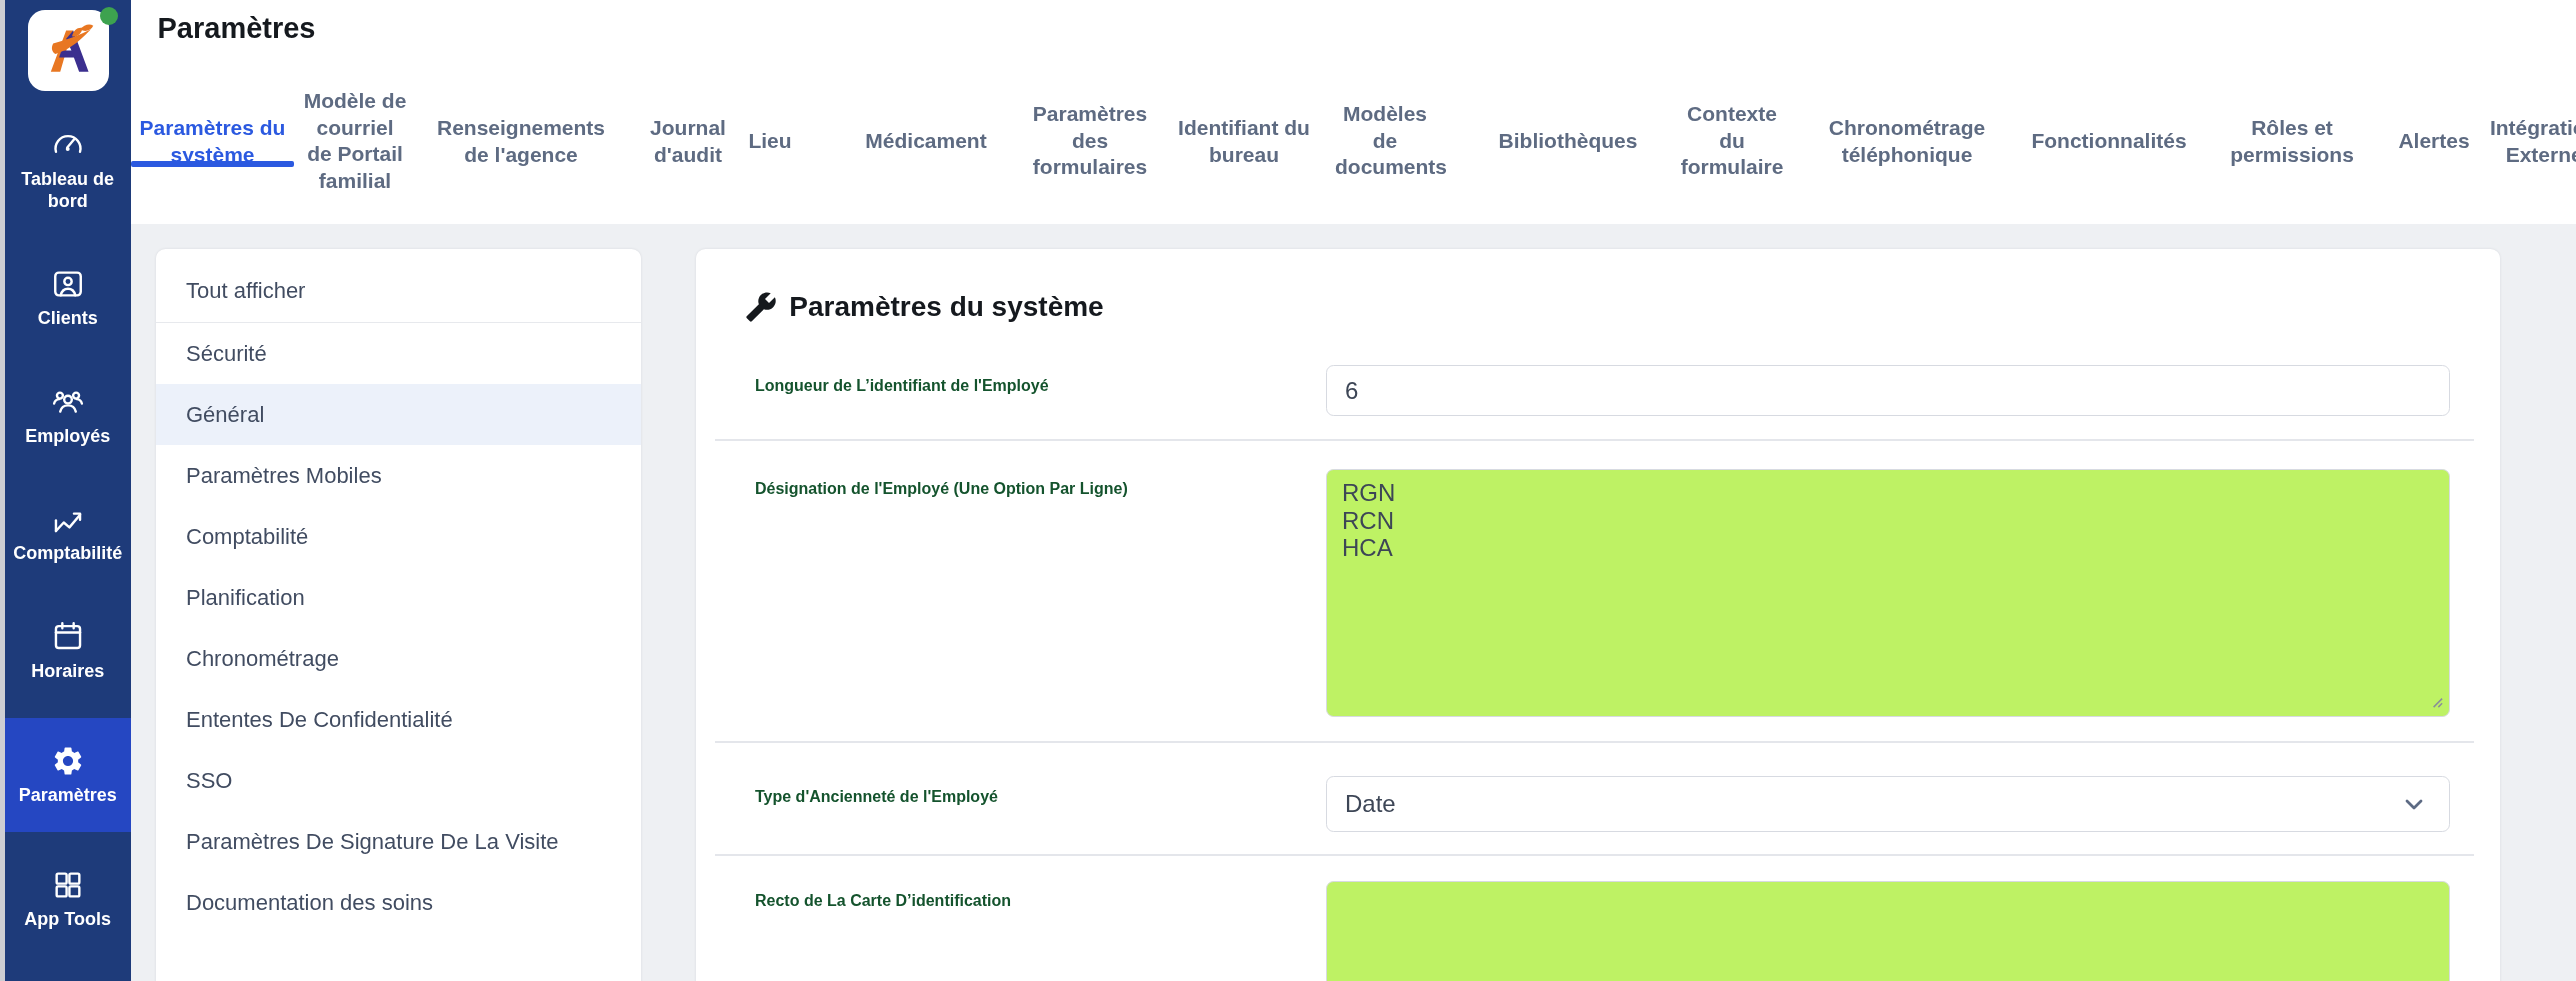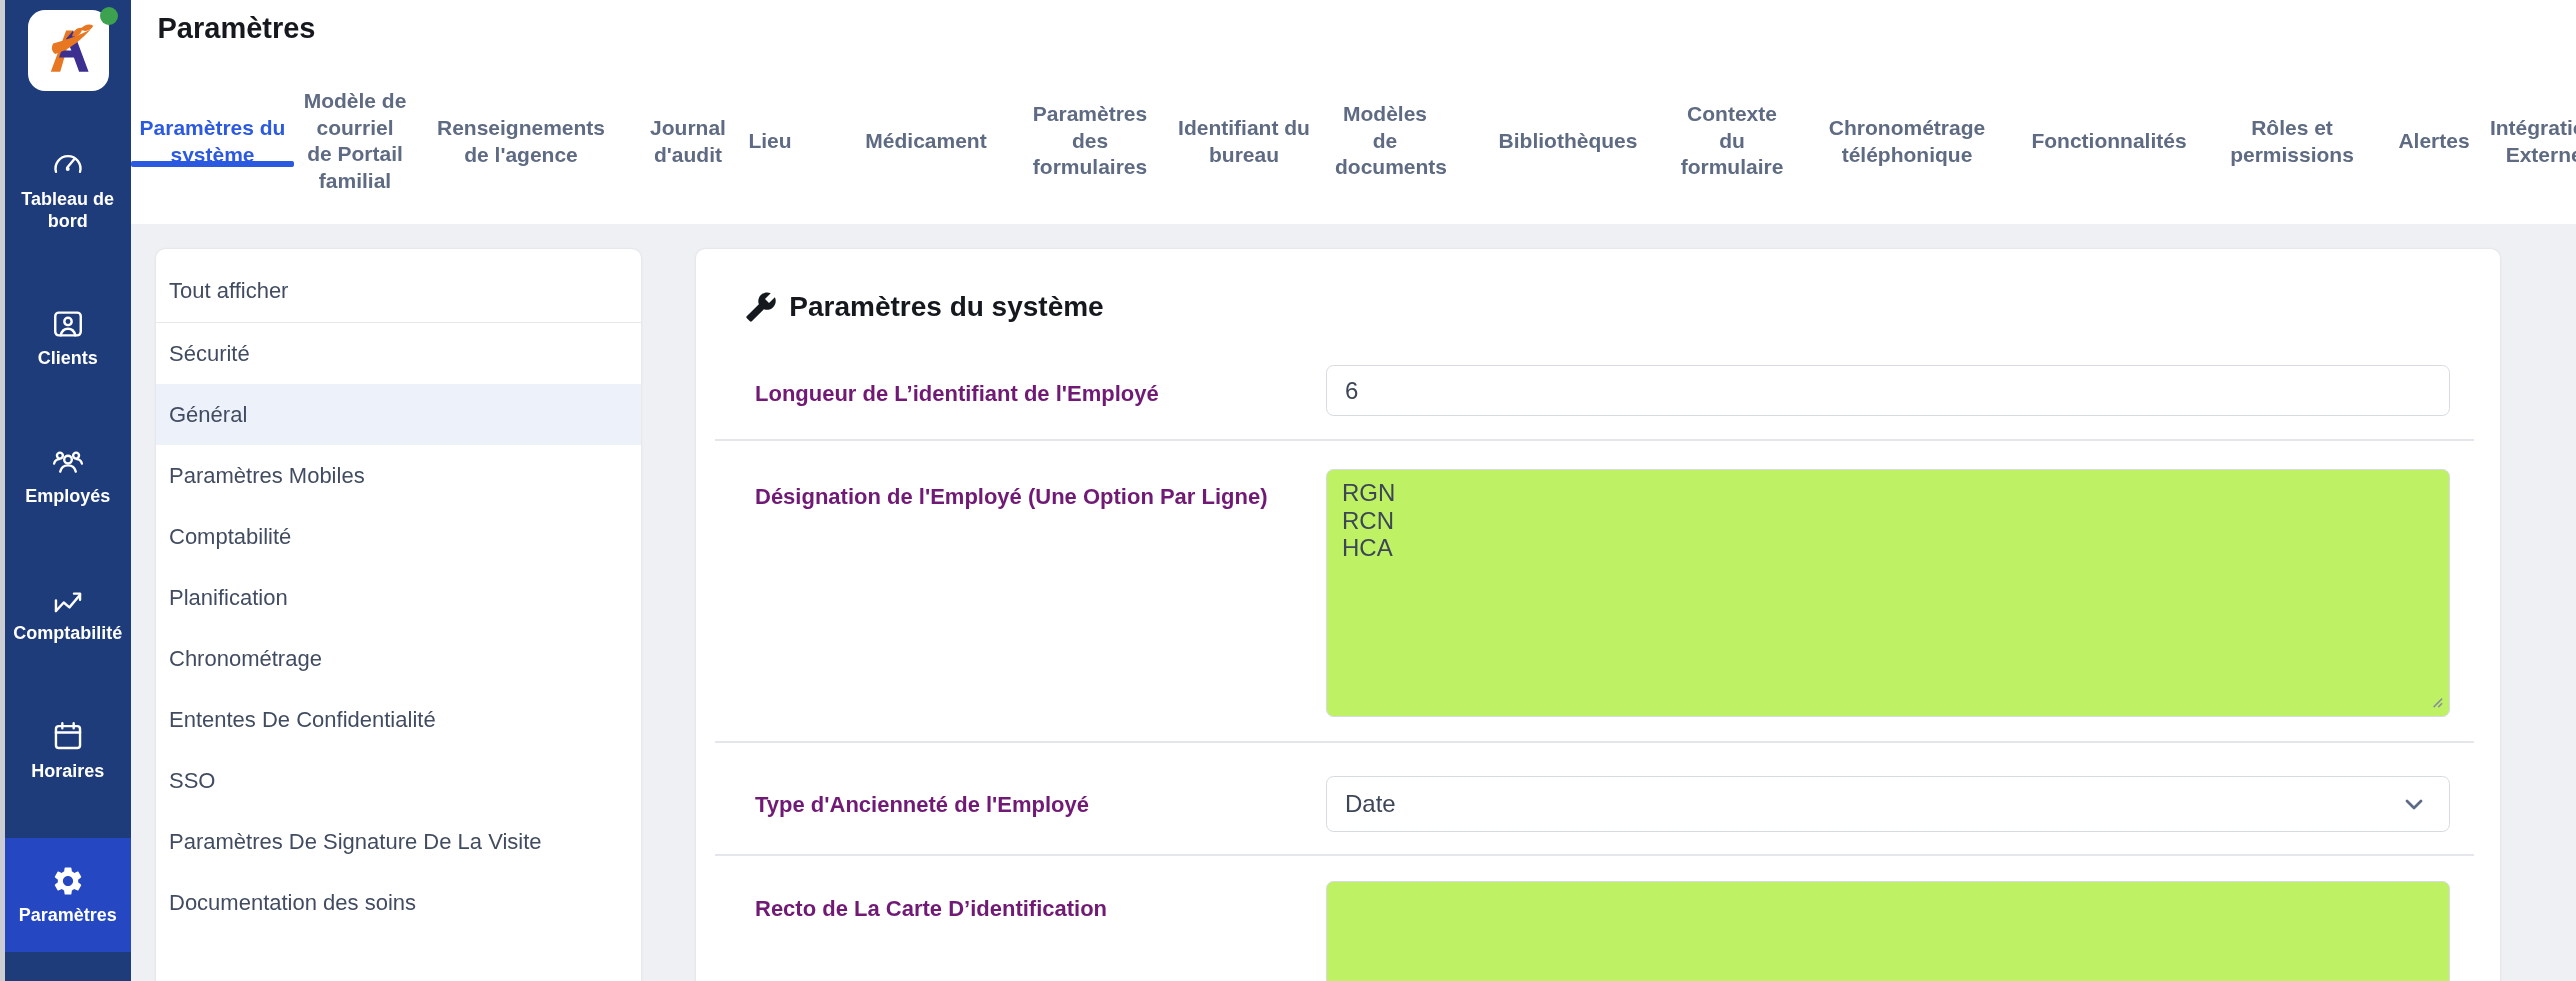--- a/index.html
+++ b/index.html
@@ -16,7 +16,7 @@
   
   .sidebar {
     position:absolute; left:4.7px; top:0; width:126px; height:981px;
-    background:#1e3b7a; z-index:5; display:flex; flex-direction:column; align-items:stretch;gap:20px;
+    background:#1e3b7a; z-index:5; display:flex; flex-direction:column; align-items:stretch;
   }
   .logo-wrap { position:relative; height:91px; flex:0 0 auto; }
   .logo-tile {

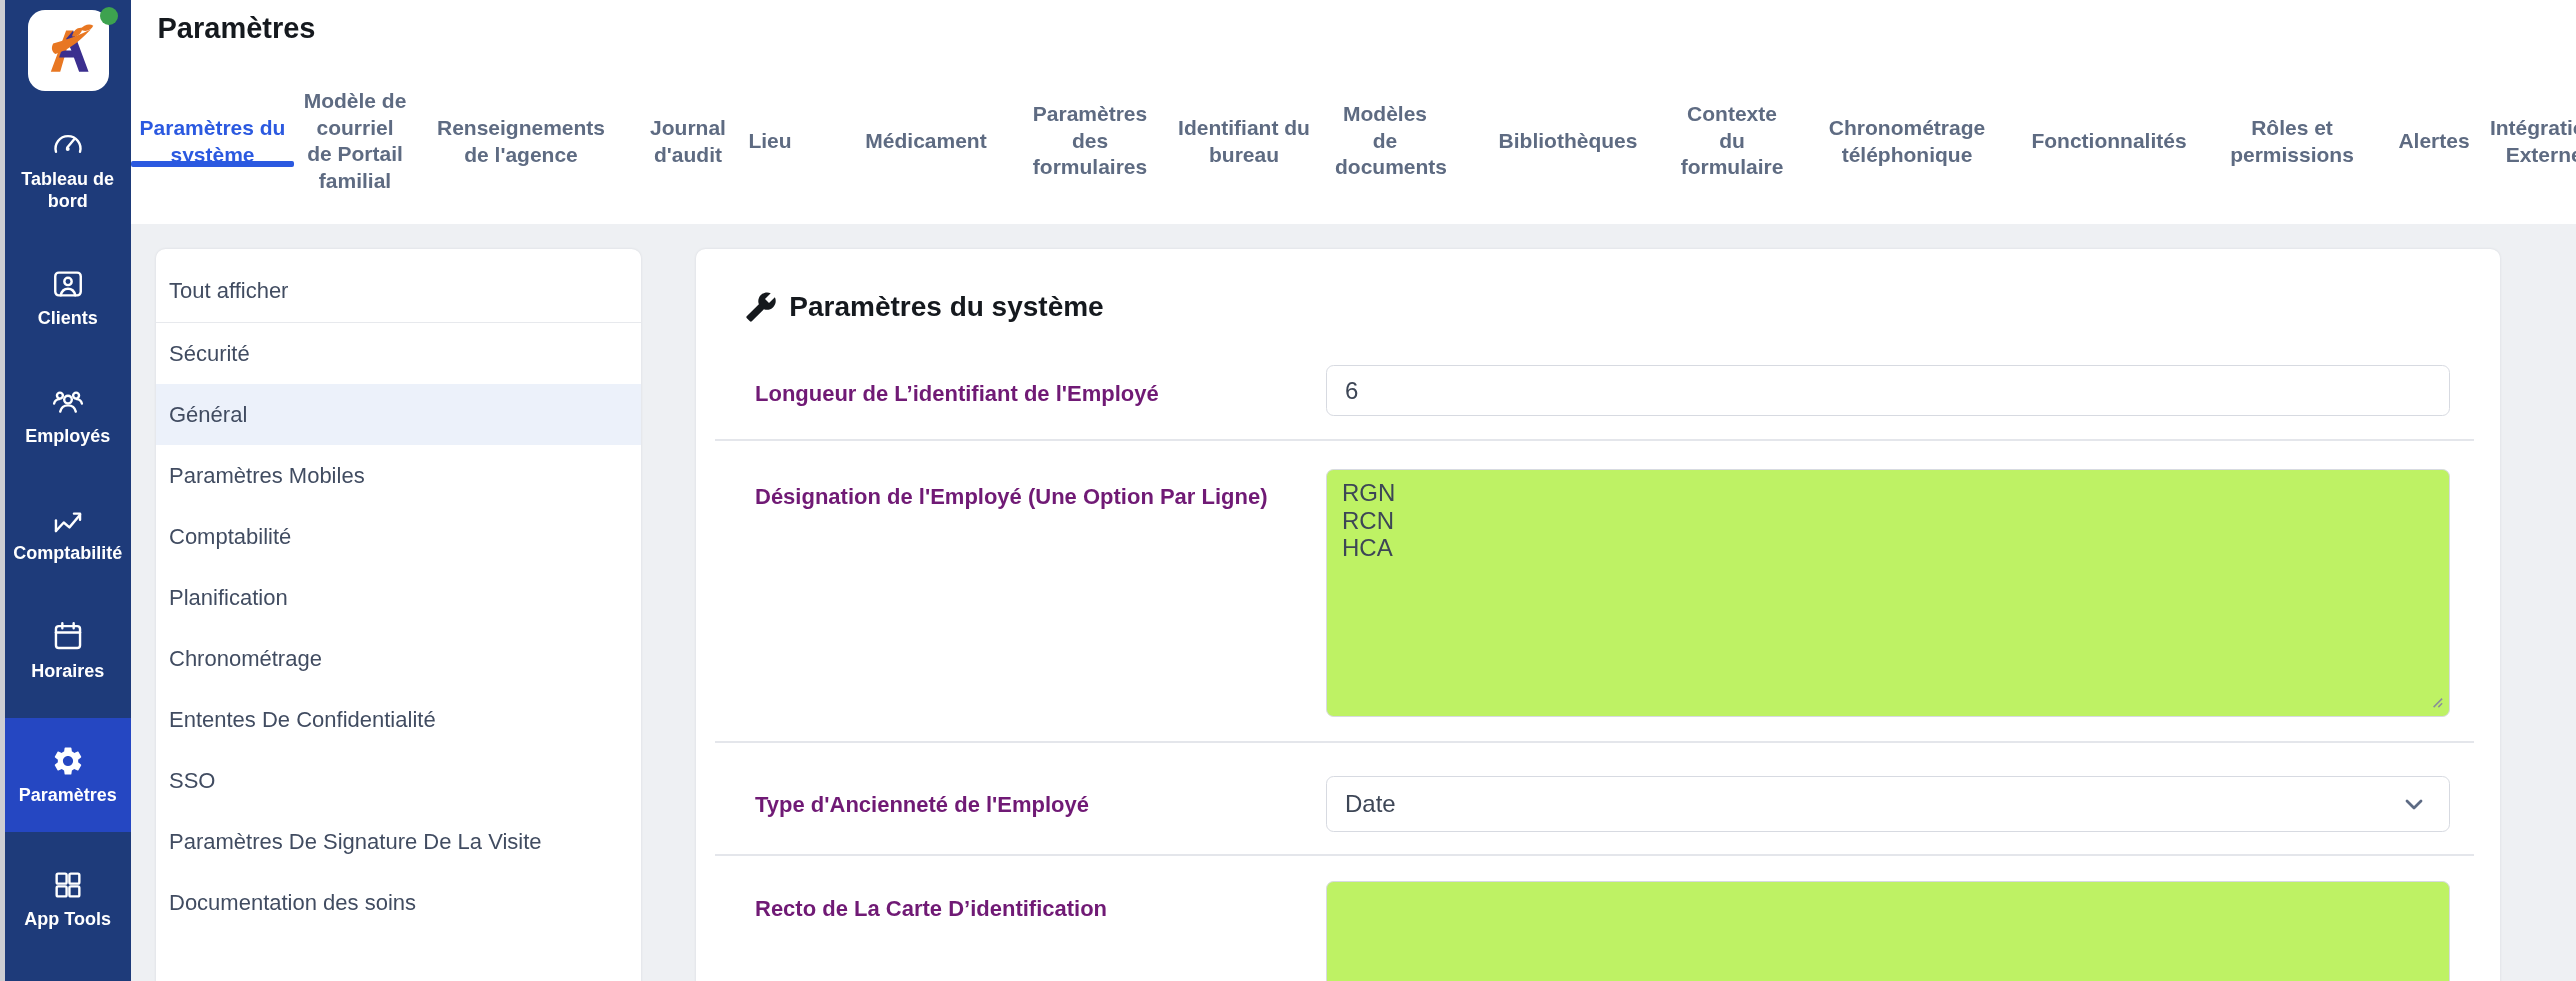--- a/index.html
+++ b/index.html
@@ -82,7 +82,7 @@
     padding-top:11.4px; z-index:2; overflow:hidden;
   }
   .menu-item {
-    height:61px; display:flex; align-items:center; padding-left:13px;
+    height:61px; display:flex; align-items:center; padding-left:30px;
     font-size:22px; color:#414c61; cursor:pointer;
   }
   .menu-item:first-child { height:63px; border-bottom:0.9px solid #e7e9ed; }

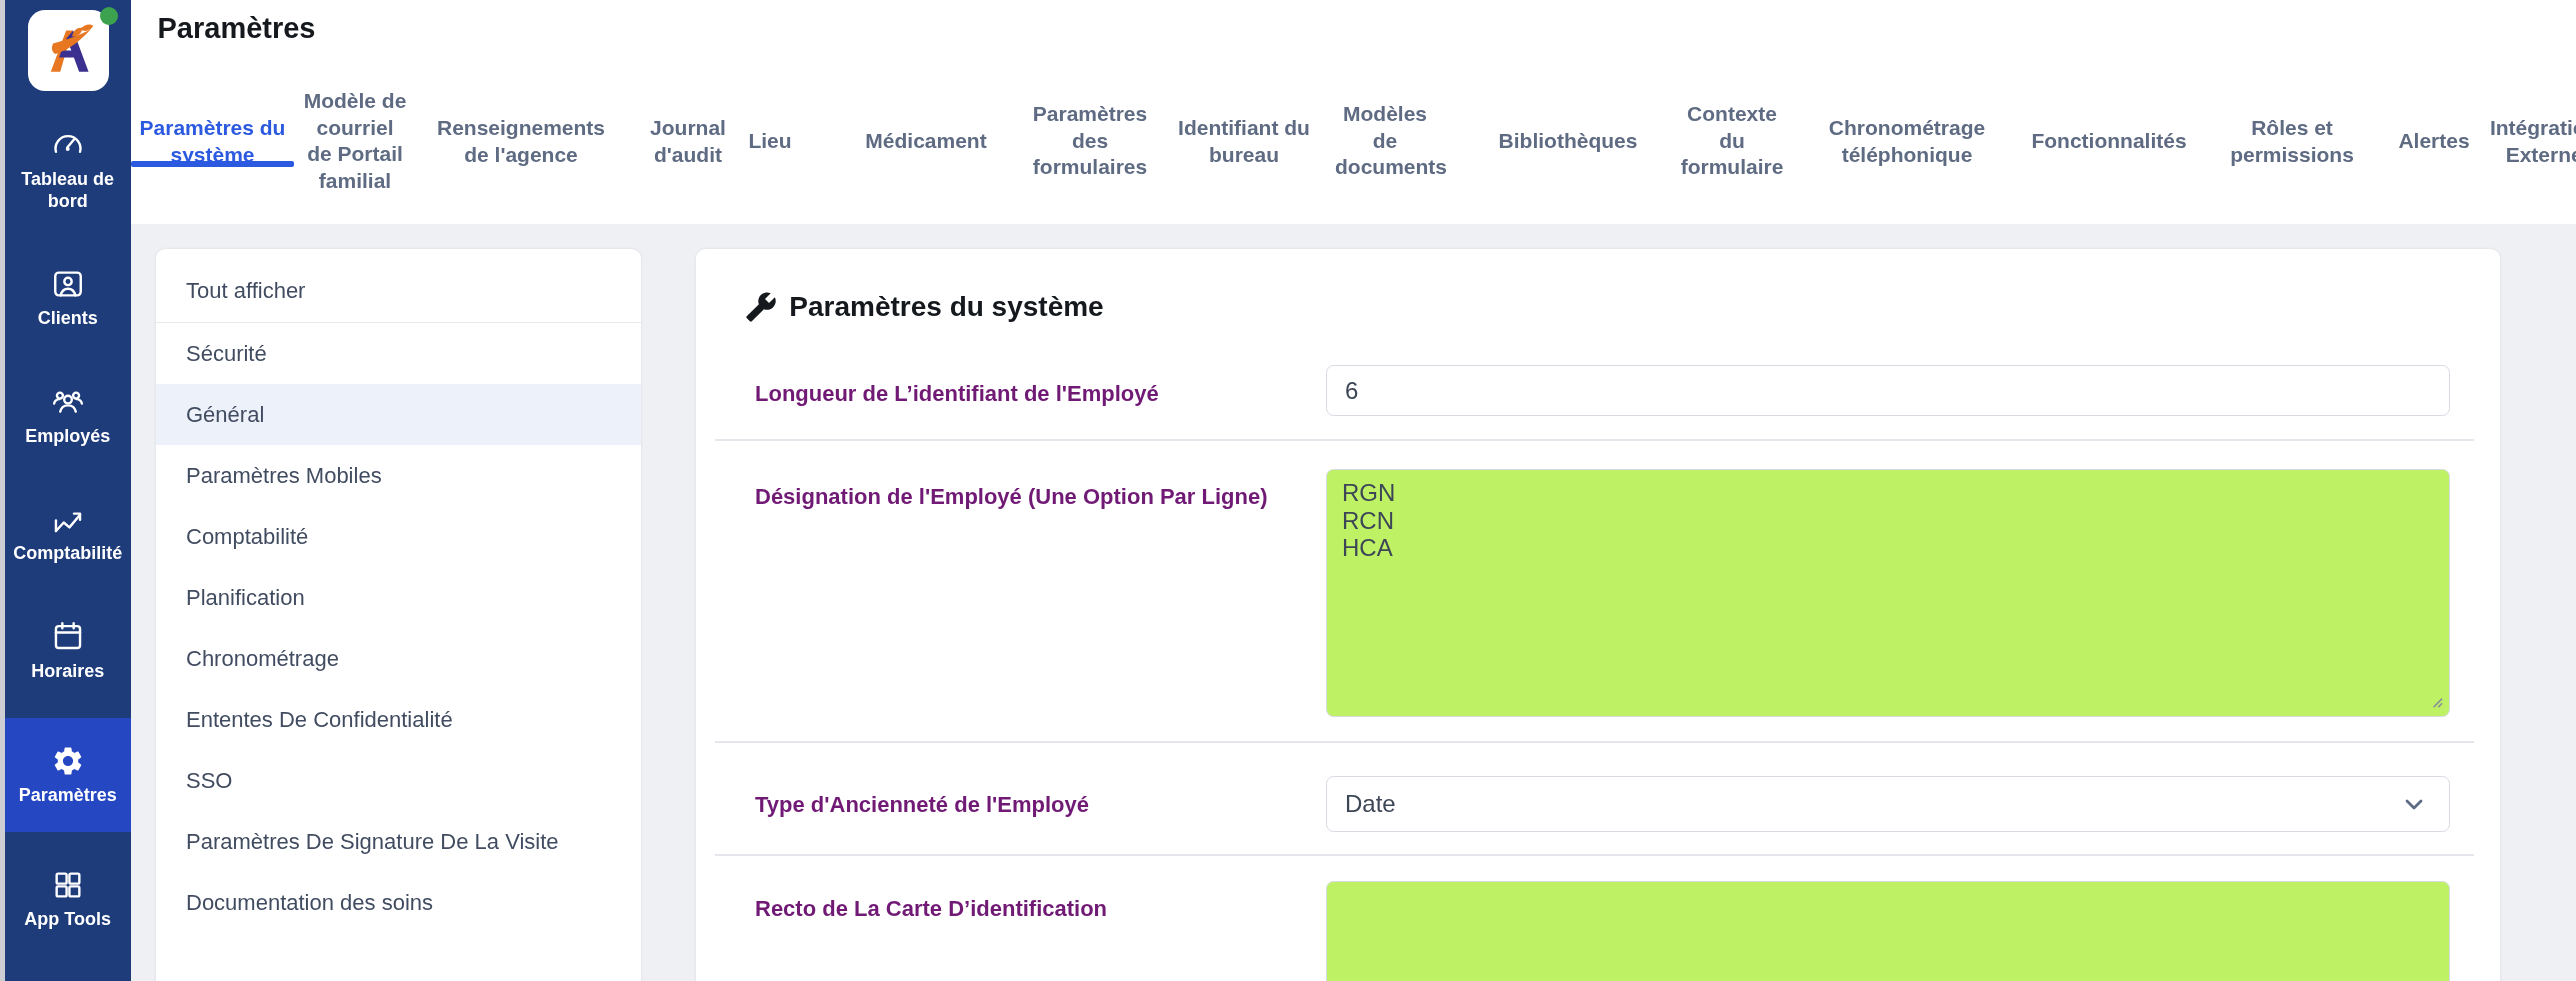--- a/index.html
+++ b/index.html
@@ -112,7 +112,7 @@
   .row4 { padding-top:24.6px; padding-bottom:0; }
   .f-label {
     flex:0 0 530px; margin-right:41px; padding-top:5.7px;
-    font-size:22px; font-weight:bold; color:#701a75; line-height:29px;margin-top:8px;
+    font-size:16px; font-weight:bold; color:#14532d; line-height:29px;
   }
   .f-control { flex:1 1 auto; position:relative; }
   .text-input {

